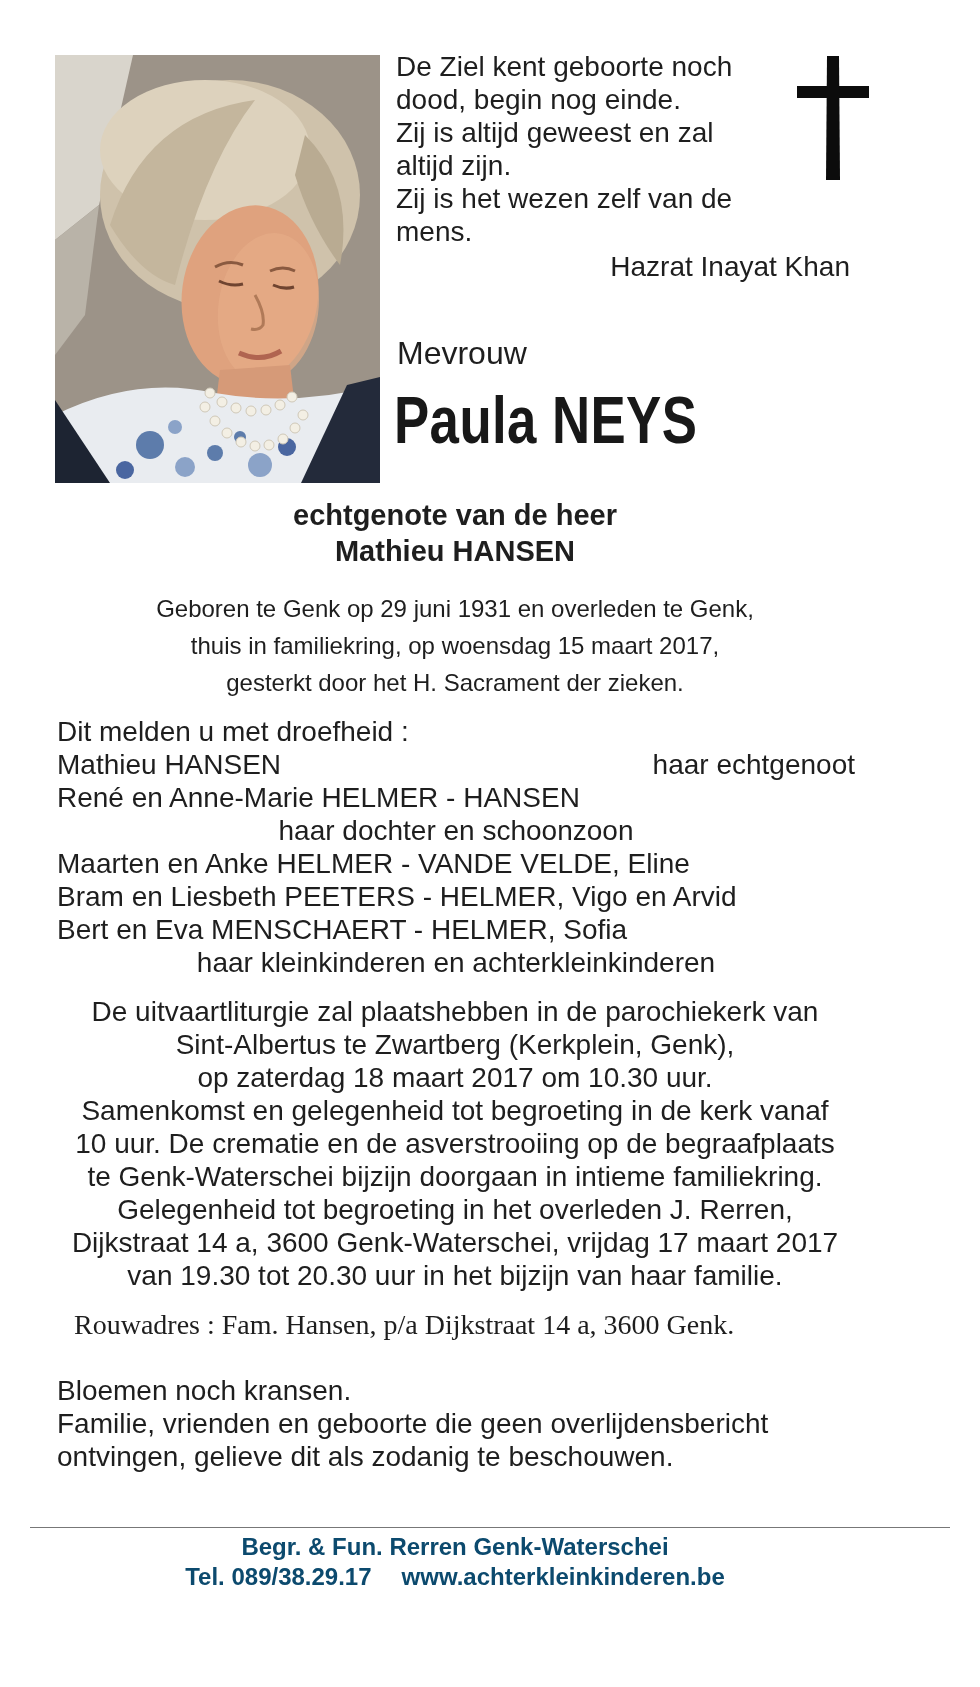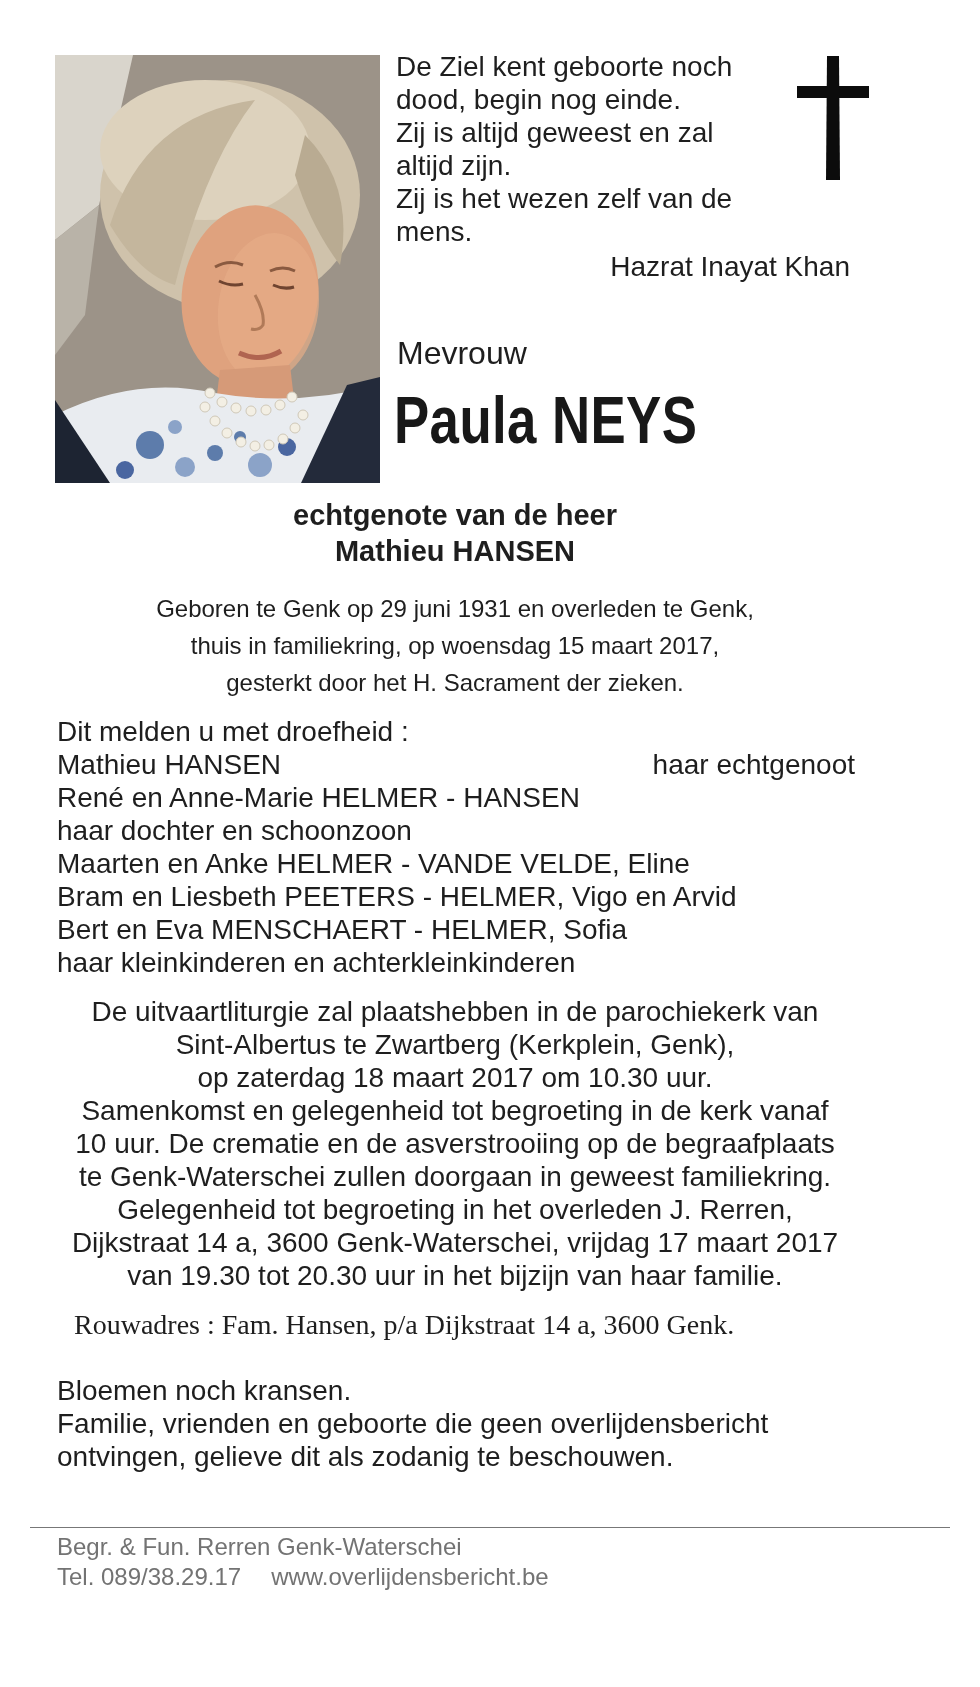--- a/index.html
+++ b/index.html
@@ -85,7 +85,7 @@
     text-align: left;
   }
   .announcement .split { display: flex; justify-content: space-between; }
-  .announcement .right { text-align: left; }
+  .announcement .right { text-align: center; }
 
   .service { top: 995px; font-size: 28px; line-height: 33px; }
 

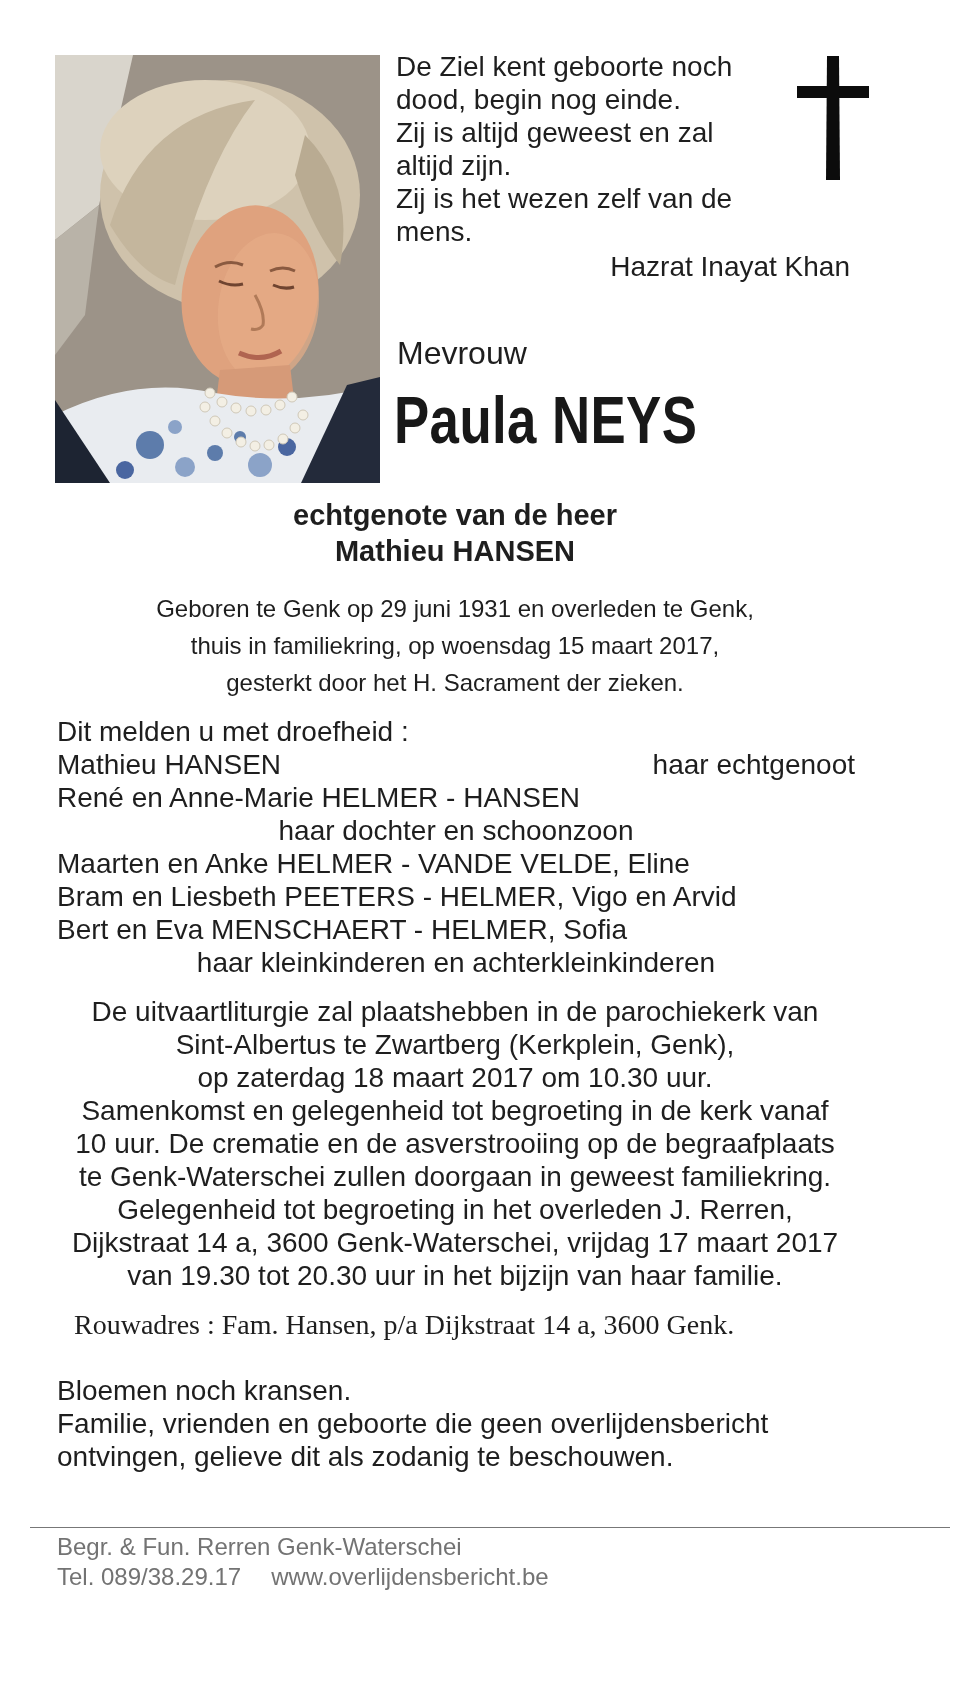--- a/index.html
+++ b/index.html
@@ -240,7 +240,7 @@
     <div>op zaterdag 18 maart 2017 om 10.30 uur.</div>
     <div>Samenkomst en gelegenheid tot begroeting in de kerk vanaf</div>
     <div>10 uur. De crematie en de asverstrooiing op de begraafplaats</div>
-    <div>te Genk-Waterschei zullen doorgaan in geweest familiekring.</div>
+    <div>te Genk-Waterschei bijzijn doorgaan in intieme familiekring.</div>
     <div>Gelegenheid tot begroeting in het overleden J. Rerren,</div>
     <div>Dijkstraat 14 a, 3600 Genk-Waterschei, vrijdag 17 maart 2017</div>
     <div>van 19.30 tot 20.30 uur in het bijzijn van haar familie.</div>

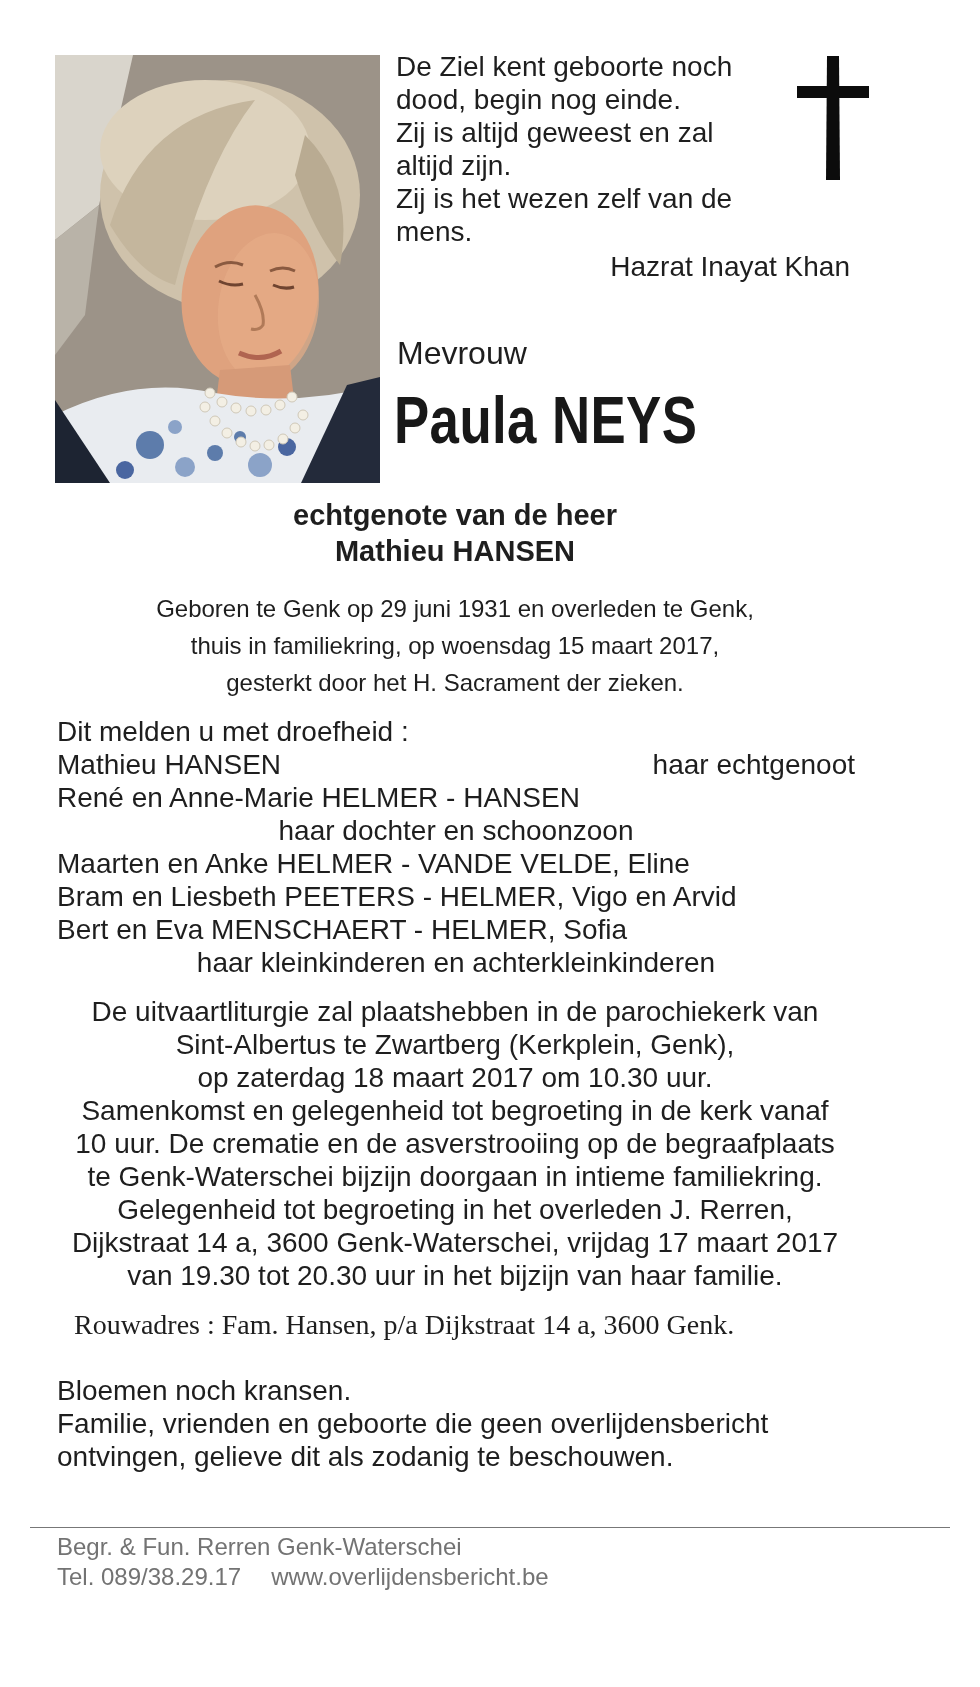--- a/index.html
+++ b/index.html
@@ -116,10 +116,11 @@
     position: absolute;
     left: 57px; top: 1532px;
     width: 796px;
-    text-align: left;
+    text-align: center;
     font-size: 24px;
     line-height: 30px;
-    color: #737373;
+    color: #0c4a6e;
+    font-weight: bold;
   }
   .footer .footer-line2 span:first-child { margin-right: 30px; }
 </style>

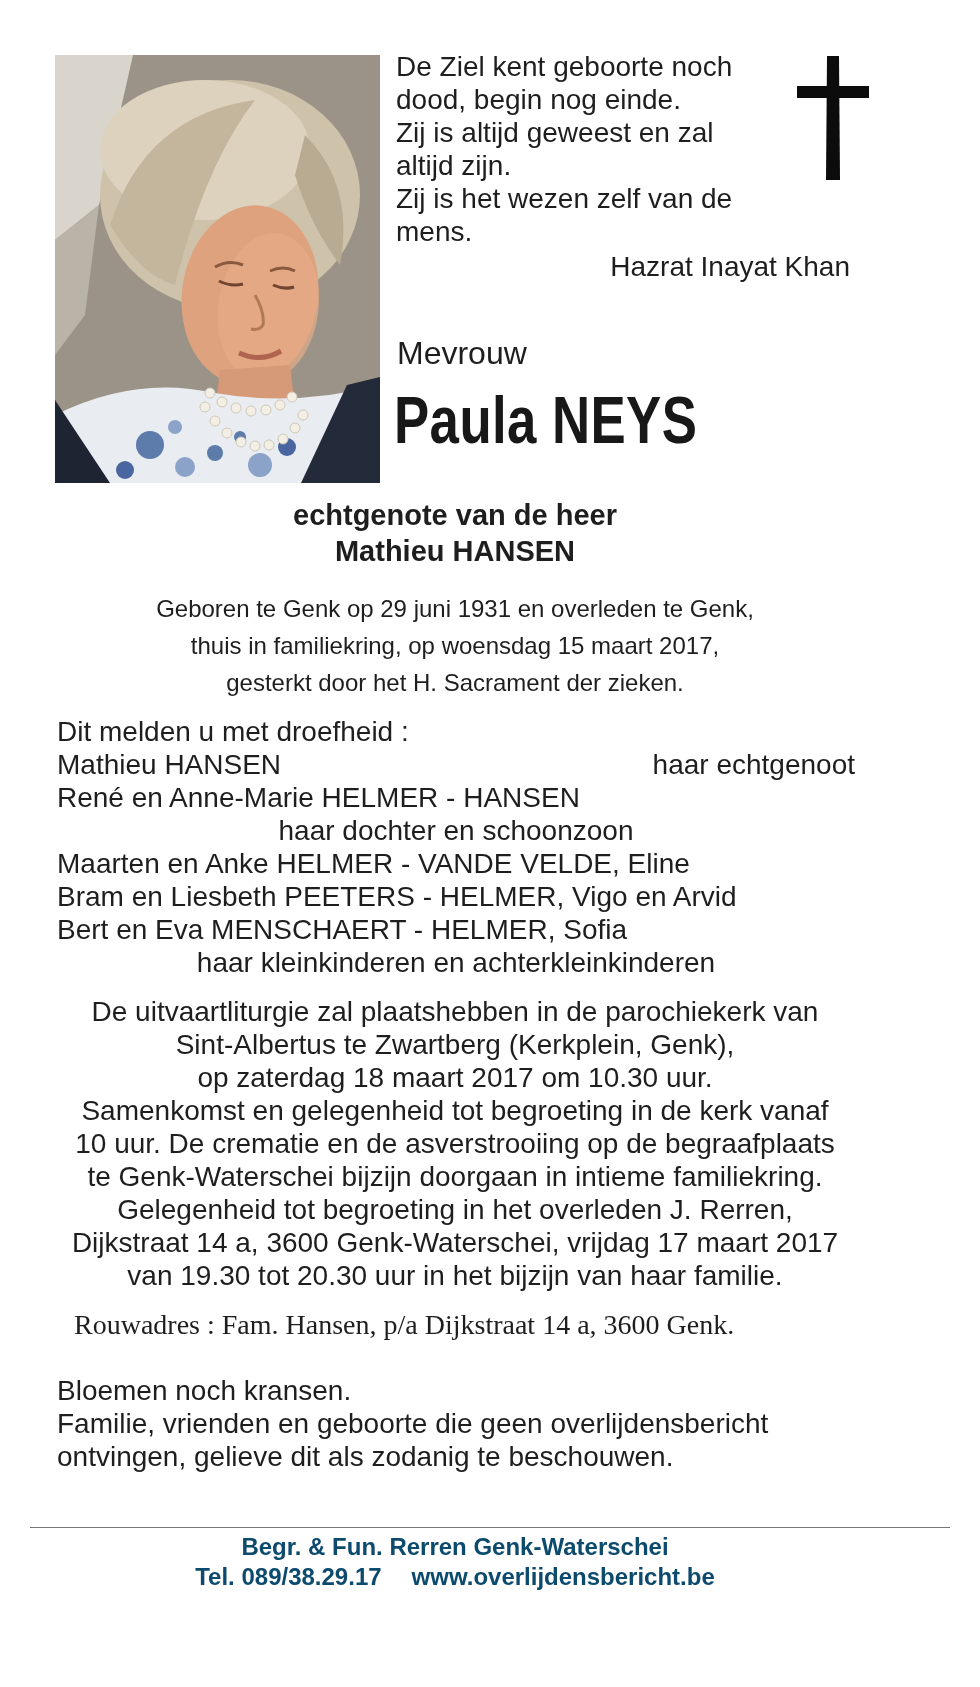--- a/index.html
+++ b/index.html
@@ -259,7 +259,7 @@
   <div class="footer">
     <div>Begr. &amp; Fun. Rerren Genk-Waterschei</div>
     <div class="footer-line2">
-      <span>Tel. 089/38.29.17</span><span>www.overlijdensbericht.be</span>
+      <span>Tel. 089/38.29.17</span><span>www.achterkleinkinderen.be</span>
     </div>
   </div>
 

